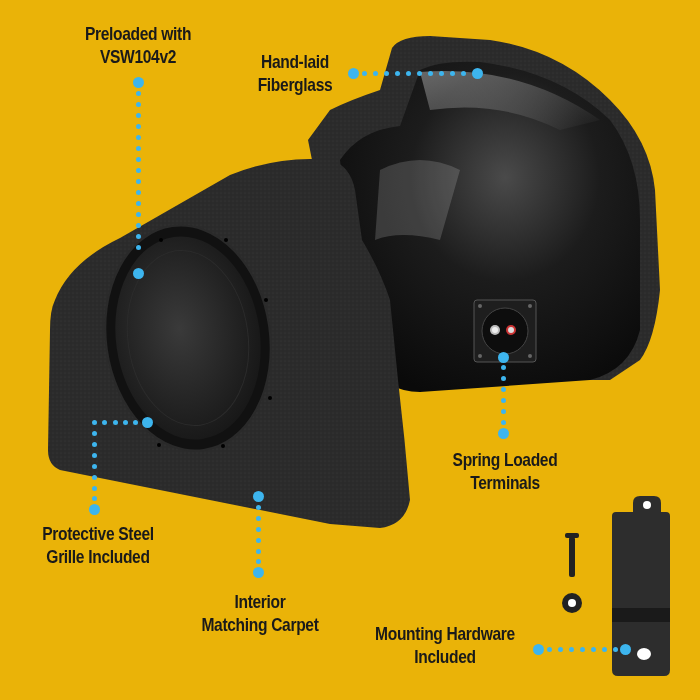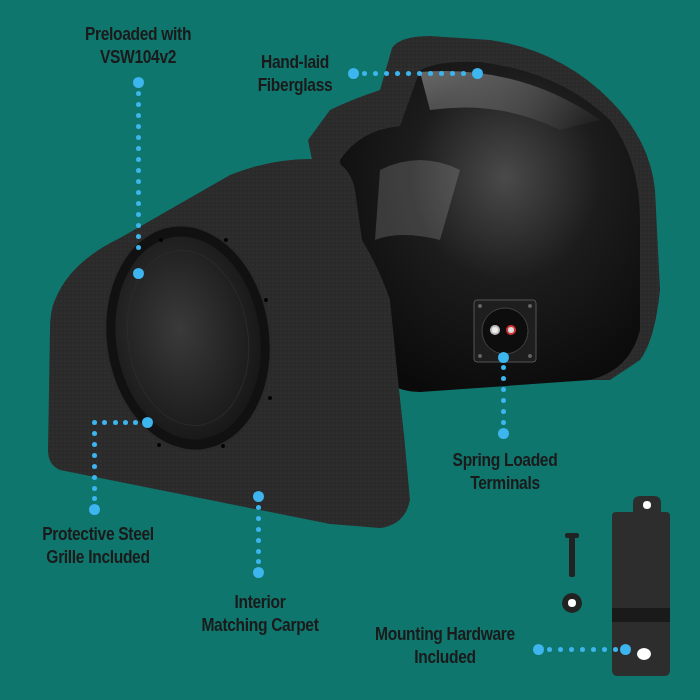--- a/index.html
+++ b/index.html
@@ -6,7 +6,7 @@
     .canvas {
       position: relative;
       width: 700px; height: 700px;
-      background: #0f766e;
+      background: #eab308;
       overflow: hidden;
     }
     .label {

